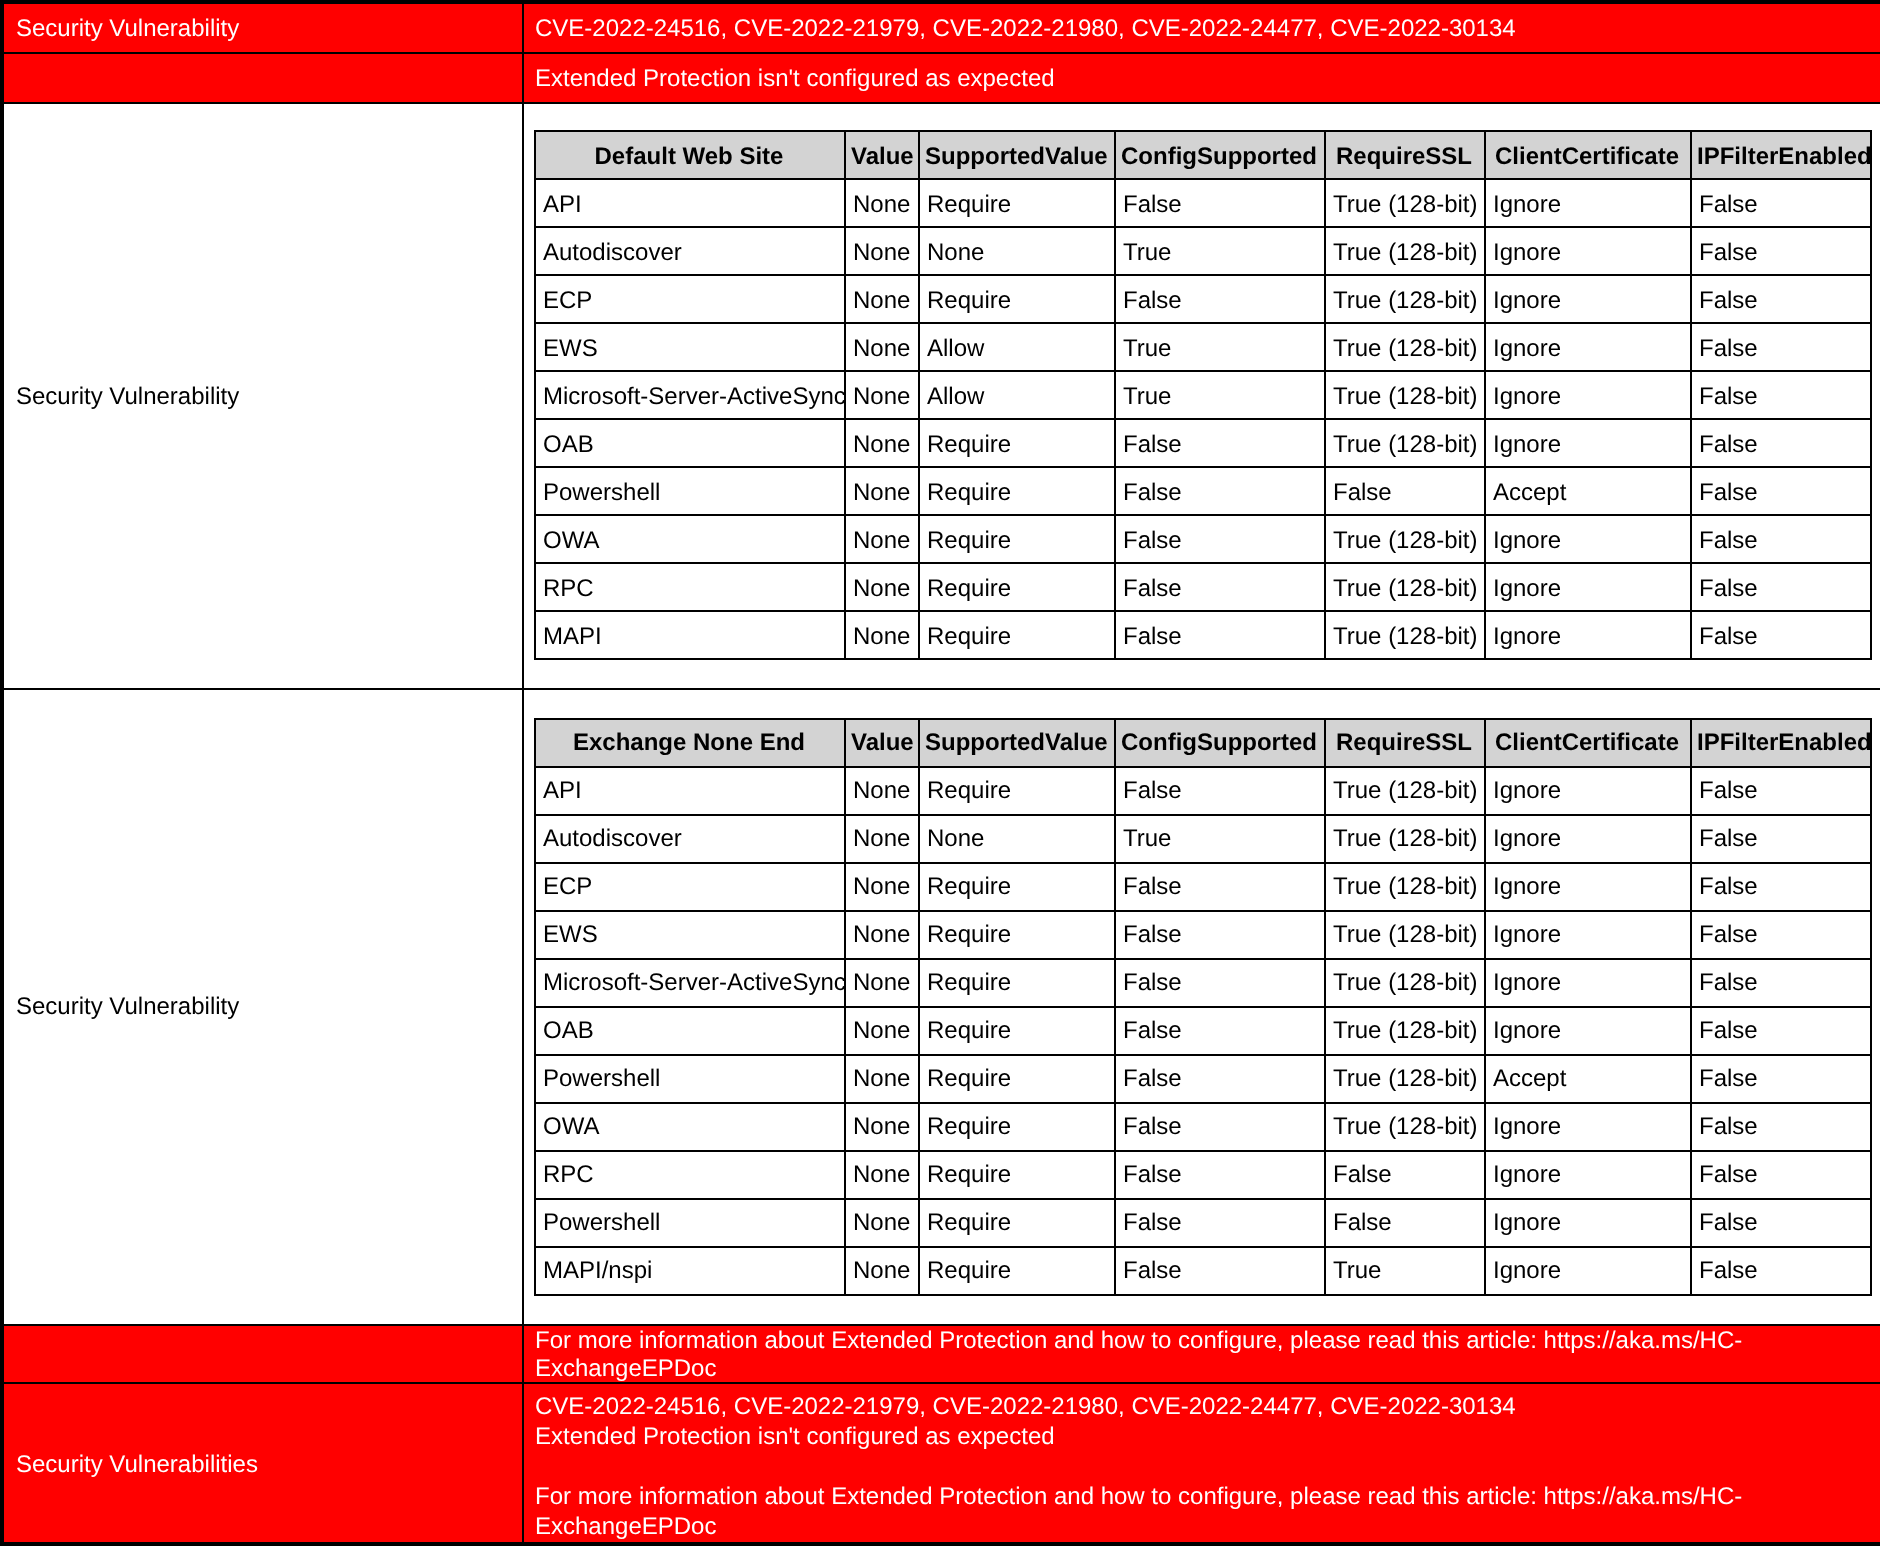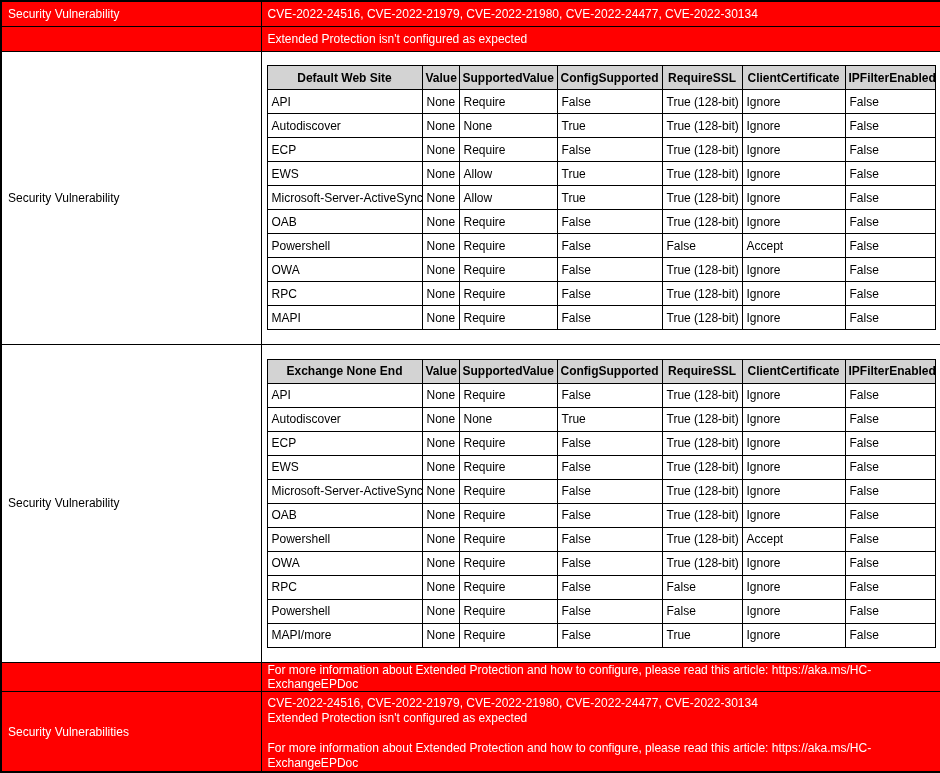--- a/index.html
+++ b/index.html
@@ -273,7 +273,7 @@
                 <td>False</td>
               </tr>
               <tr>
-                <td>MAPI/more</td>
+                <td>MAPI/nspi</td>
                 <td>None</td>
                 <td>Require</td>
                 <td>False</td>

